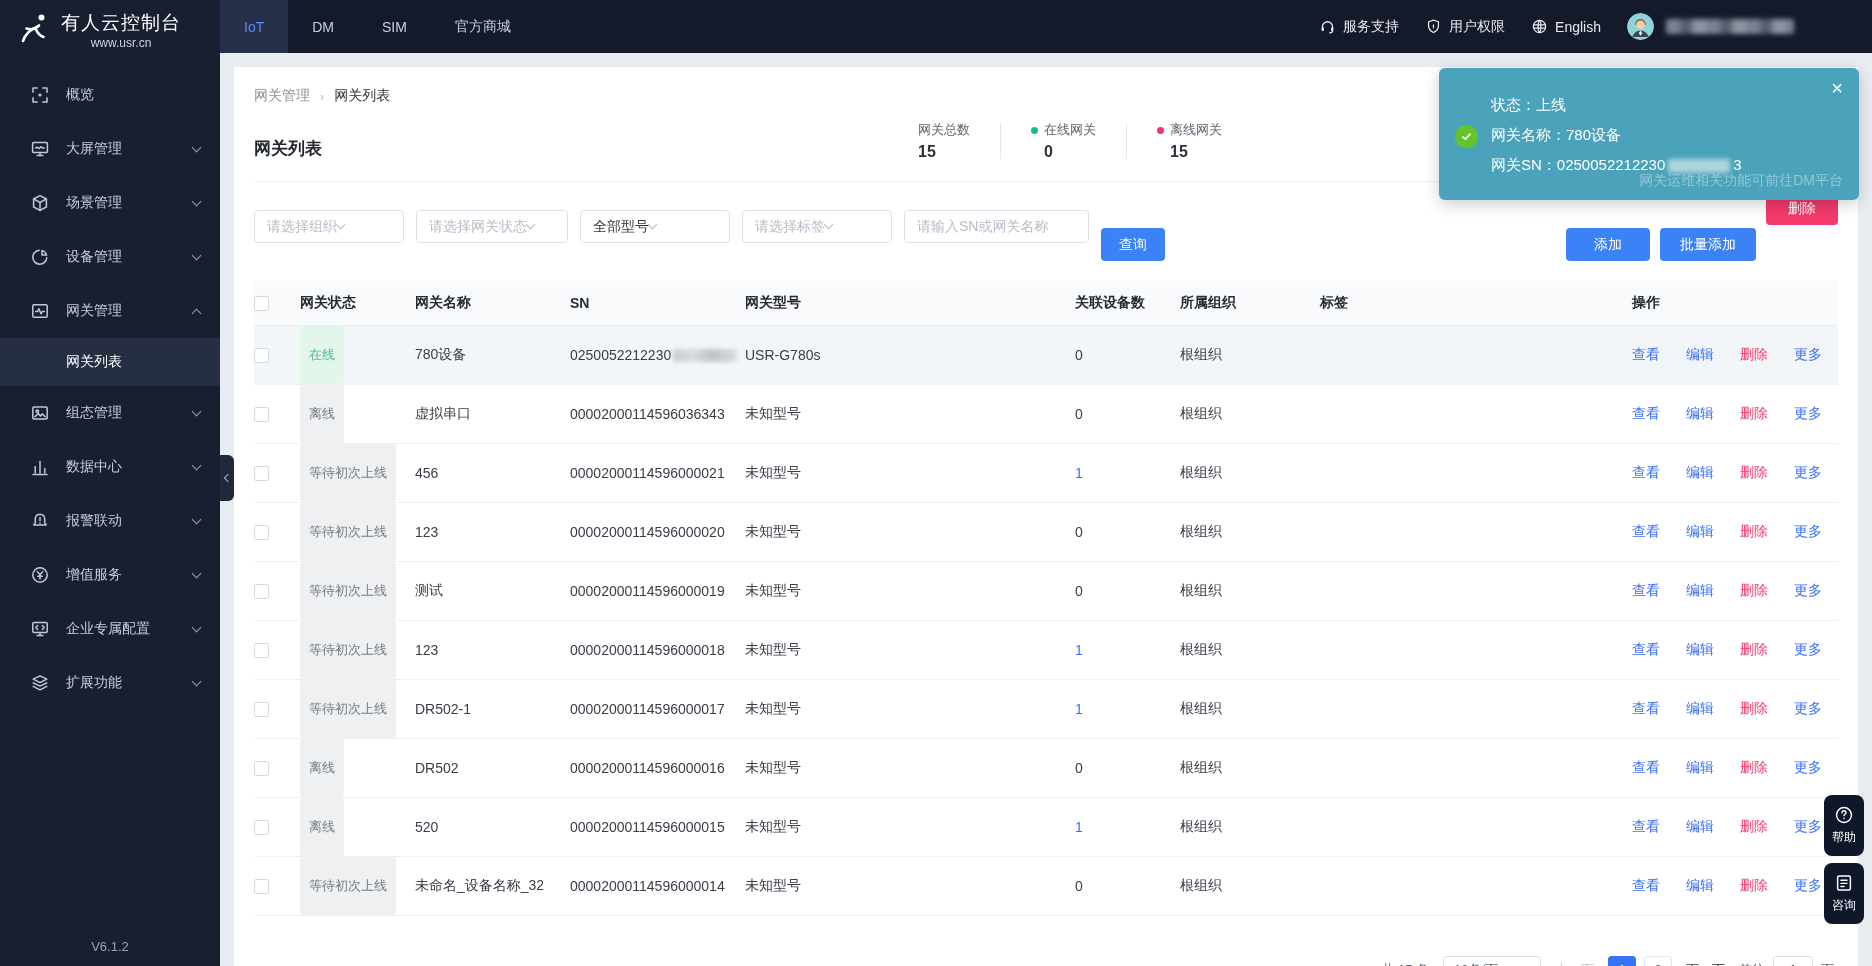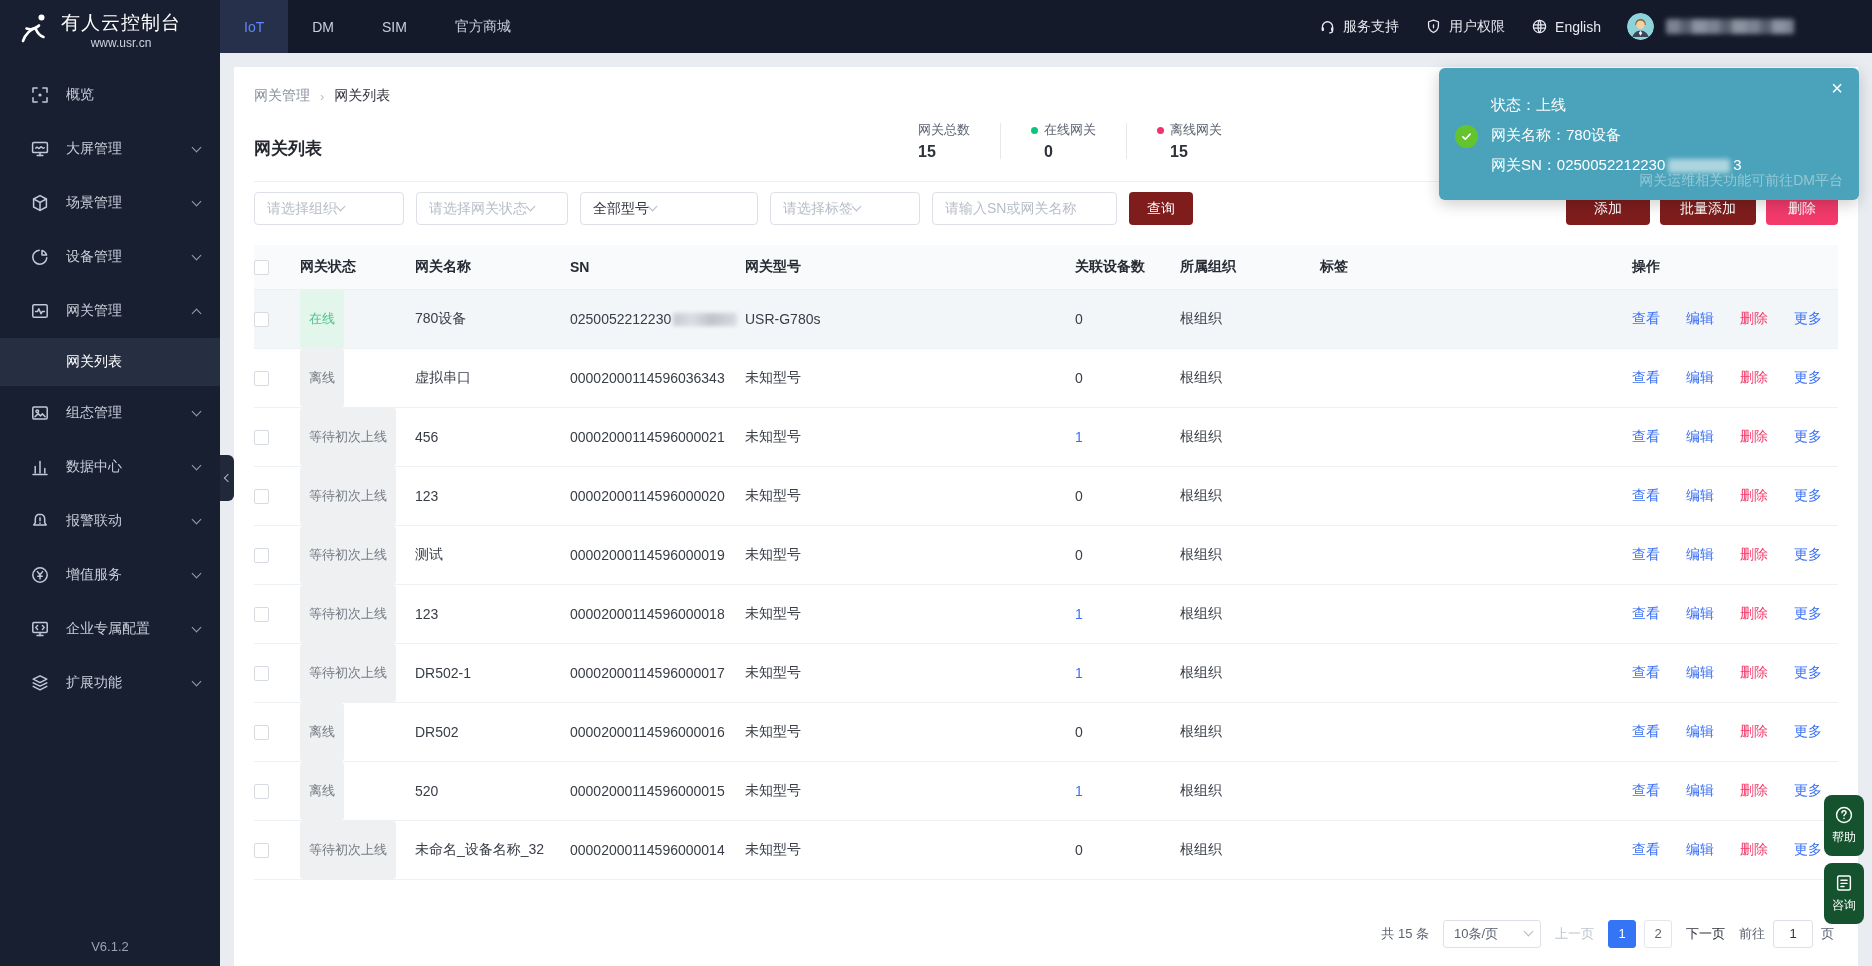--- a/index.html
+++ b/index.html
@@ -62,7 +62,7 @@
       font-size:14px; color:#b7bdc7; cursor:pointer; }
   .select.filled { color:#32363d; }
   .sel-chev { width:7px; height:7px; border-right:1.3px solid #b4bac4; border-bottom:1.3px solid #b4bac4; transform:rotate(45deg); margin-top:-4px; }
-  .w-org{width:150px} .w-status{width:152px} .w-model{width:178px} .w-tag{width:150px}
+  .w-org{width:150px} .w-status{width:152px} .w-model{width:150px} .w-tag{width:150px}
   .search-input { width:185px; cursor:text; }
   .btn { height:33px; border:none; border-radius:4px; display:flex; align-items:center; justify-content:center;
          font-size:14px; color:#fff; cursor:pointer; font-family:inherit; }

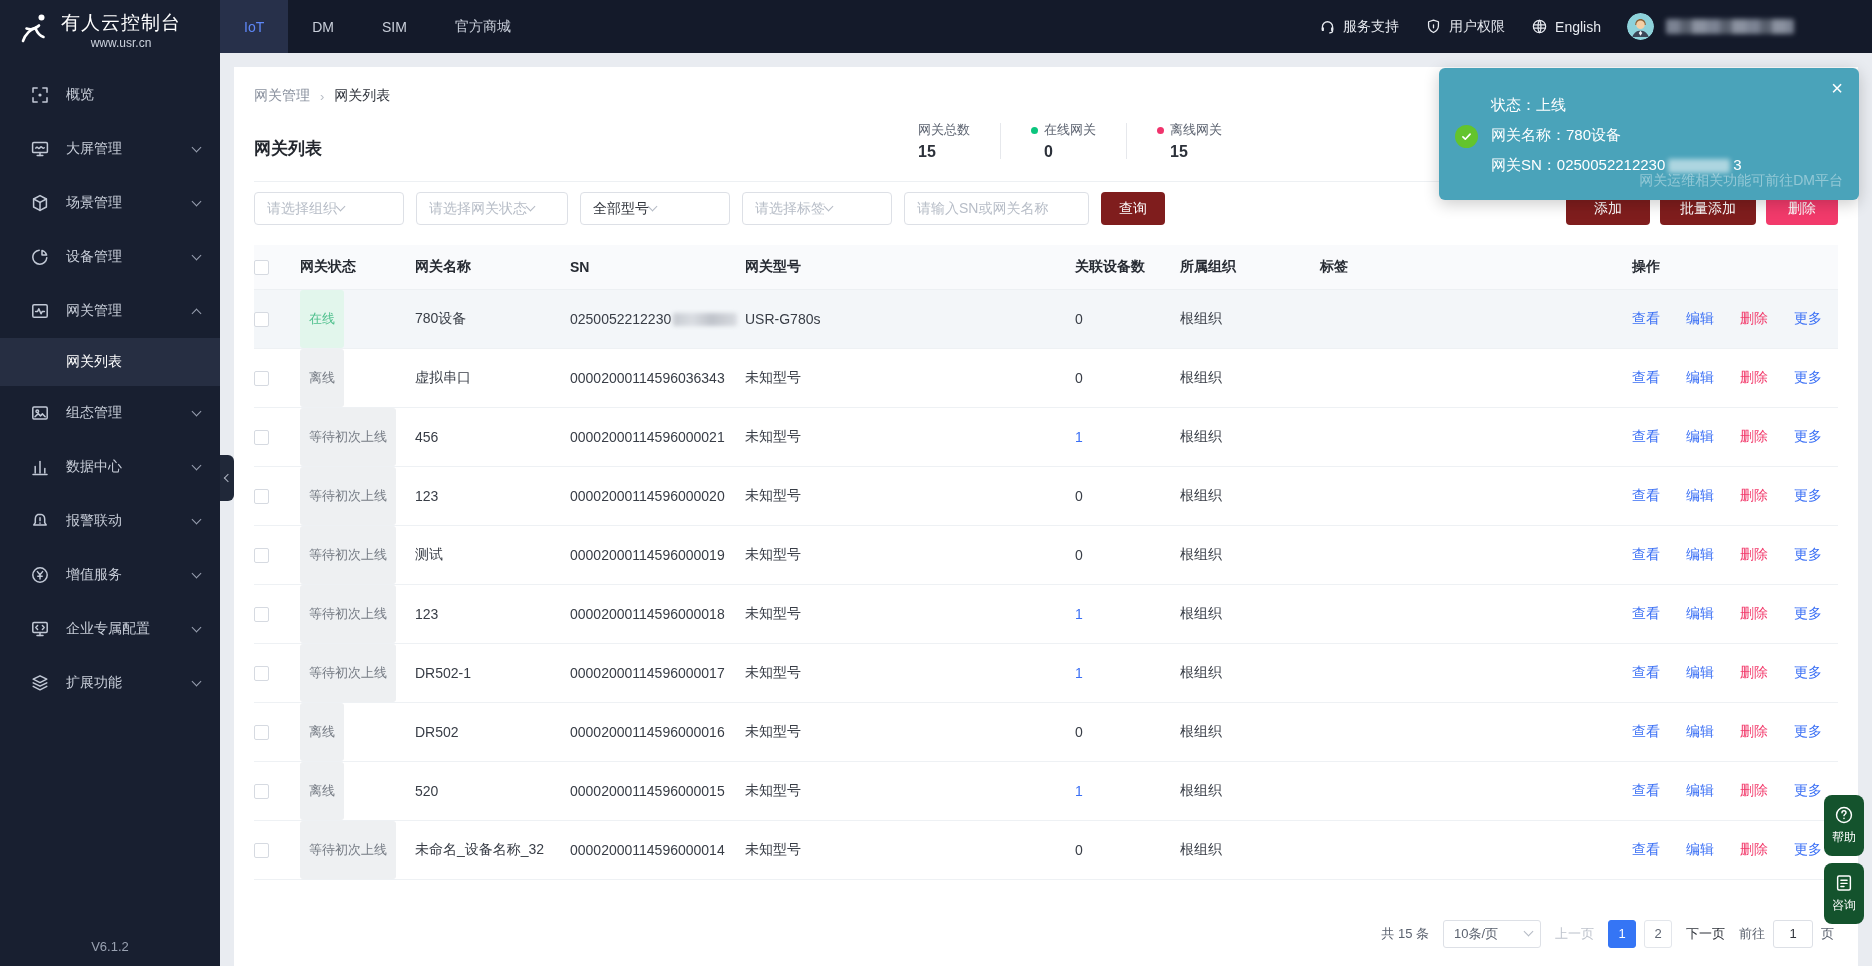--- a/index.html
+++ b/index.html
@@ -66,7 +66,7 @@
   .search-input { width:185px; cursor:text; }
   .btn { height:33px; border:none; border-radius:4px; display:flex; align-items:center; justify-content:center;
          font-size:14px; color:#fff; cursor:pointer; font-family:inherit; }
-  .btn-primary { background:#7f1d1d; }
+  .btn-primary { background:#3b82f6;margin-top:36px; }
   .btn-danger { background:#f23a6b; }
   .btn-query { width:64px; }
   .btn-add { width:84px; } .btn-batch { width:96px; } .btn-del { width:72px; }

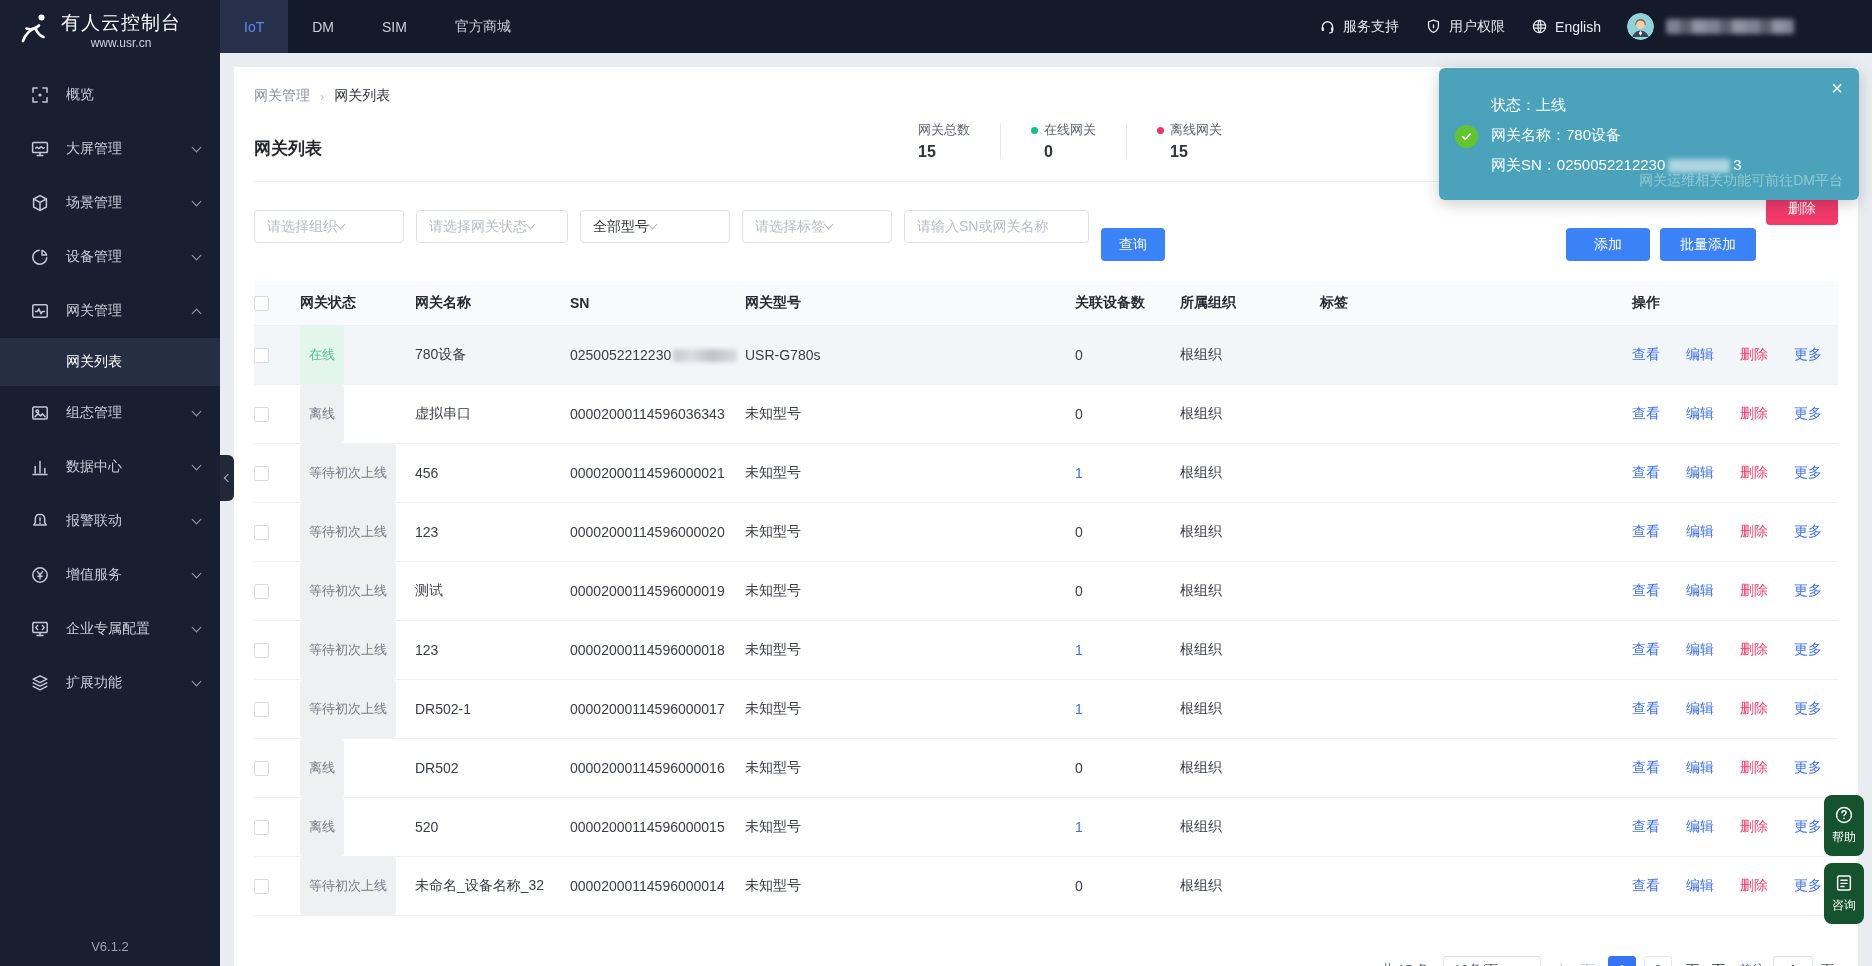--- a/index.html
+++ b/index.html
@@ -117,7 +117,7 @@
 
   
   .float-btns { position:absolute; right:8px; bottom:42px; display:flex; flex-direction:column; gap:7px; z-index:50; }
-  .fbtn { width:40px; border-radius:8px; background:#14532d; color:#fff; display:flex; flex-direction:column;
+  .fbtn { width:40px; border-radius:8px; background:#0f172a; color:#fff; display:flex; flex-direction:column;
           align-items:center; justify-content:center; gap:4px; padding:10px 0; cursor:pointer; }
   .fbtn .fi { width:20px; height:20px; display:flex; }
   .fbtn .fl { font-size:12px; }

